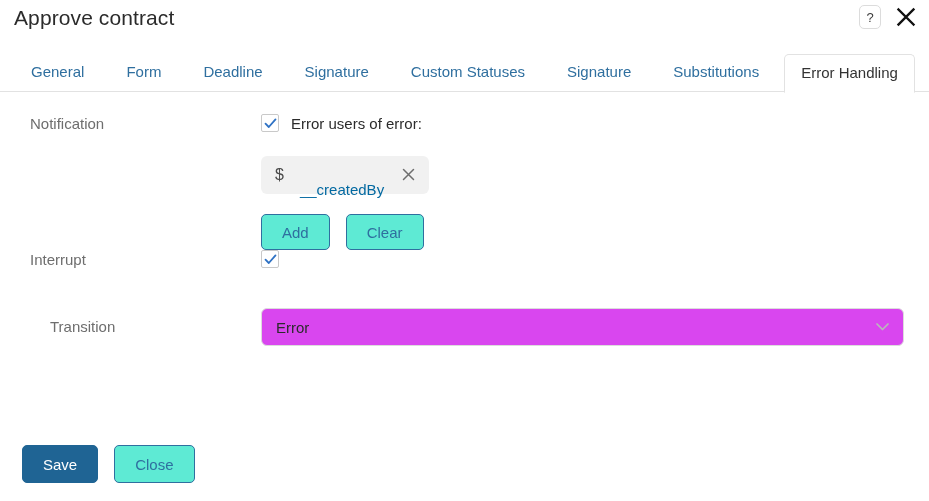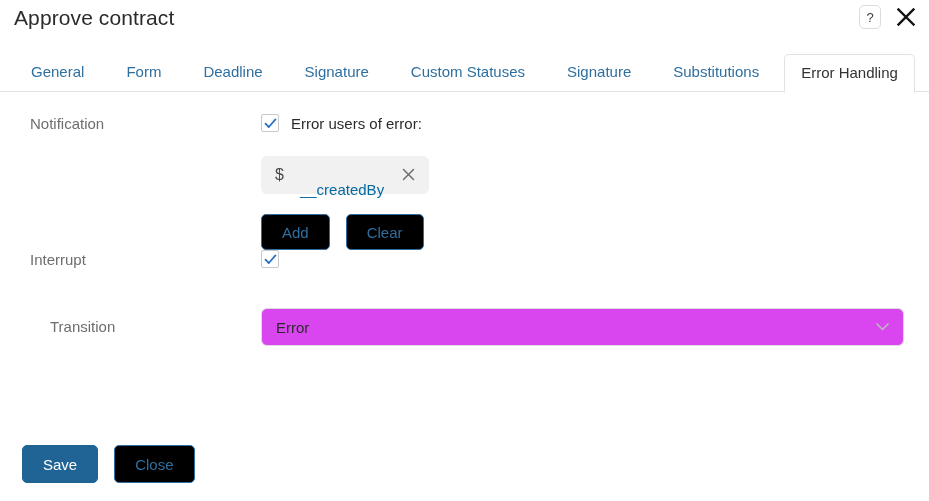--- a/index.html
+++ b/index.html
@@ -204,7 +204,7 @@
     white-space: nowrap;
   }
   .btn-outline {
-    background: #000000;
+    background: #5eead4;
     border: 1px solid #2f6f9f;
     color: #2f6f9f;
     text-align: center;

